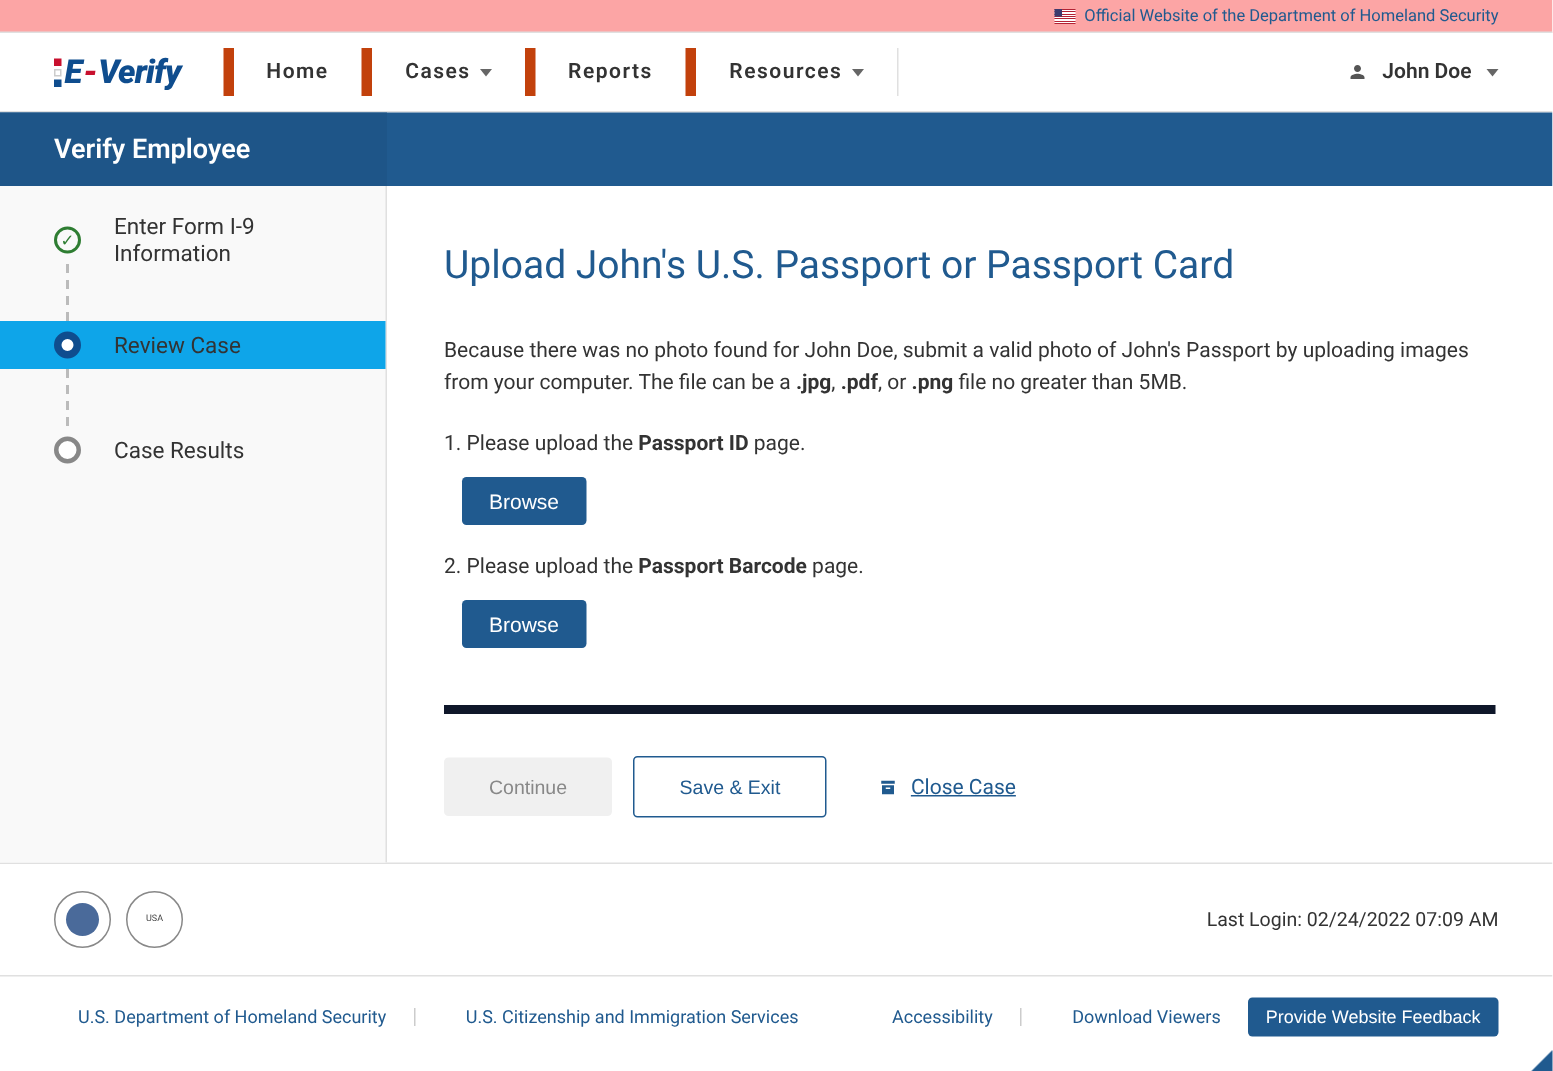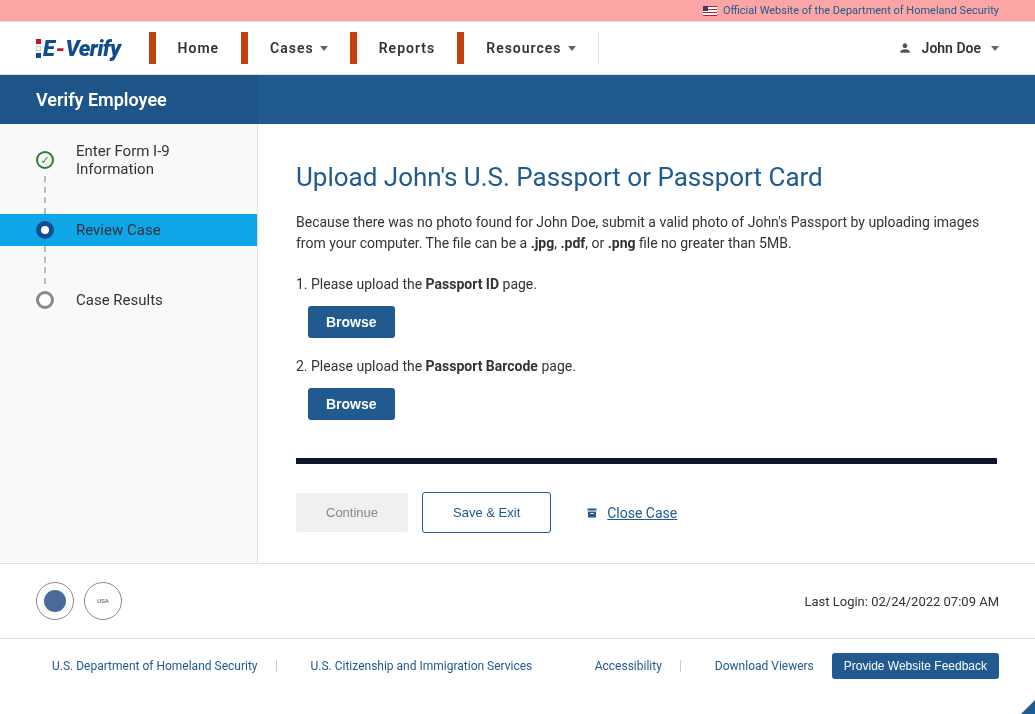--- a/index.html
+++ b/index.html
@@ -42,7 +42,7 @@
     .step-label { font-size: 15px; color: #333; }
     
     .main { flex: 1; padding: 38px 38px 30px; }
-    .main h1 { font-size: 26px; font-weight: 400; color: #205a8f; margin-bottom: 20px; }
+    .main h1 { font-size: 26px; font-weight: 400; color: #205a8f; margin-bottom: 32px; }
     .description { font-size: 14px; color: #333; margin-bottom: 22px; line-height: 1.5; }
     .upload-item { font-size: 14px; color: #333; margin-bottom: 14px; }
     

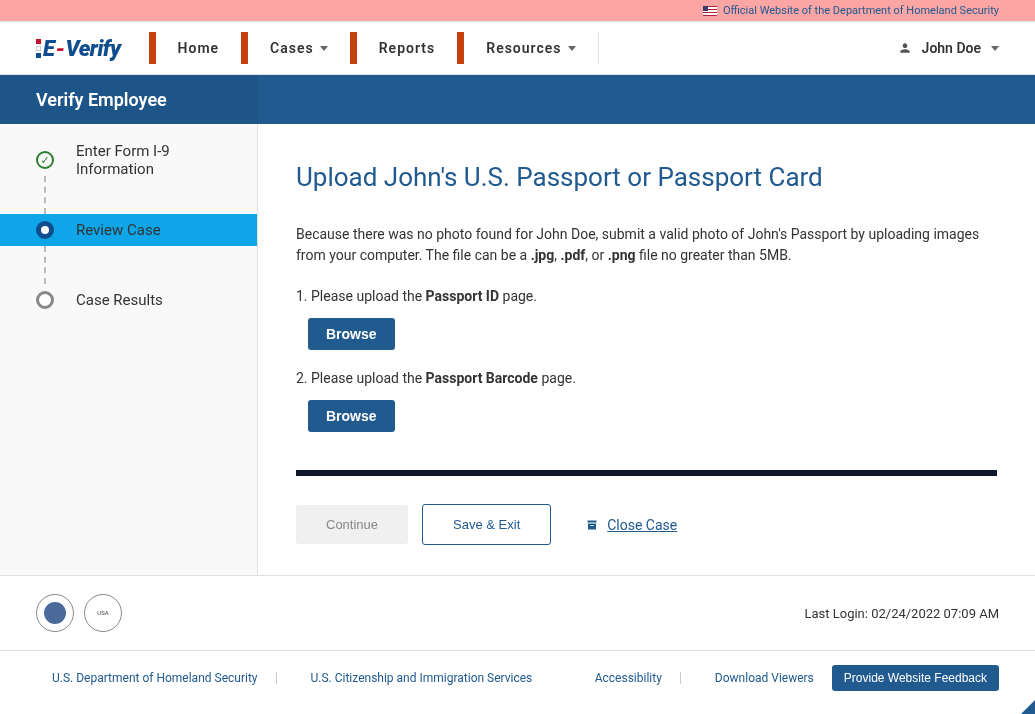--- a/index.html
+++ b/index.html
@@ -46,7 +46,7 @@
     .description { font-size: 14px; color: #333; margin-bottom: 22px; line-height: 1.5; }
     .upload-item { font-size: 14px; color: #333; margin-bottom: 14px; }
     
-    .btn-browse { background: #205a8f; color: #fff; border: none; padding: 8px 18px; font-size: 14px; font-weight: 700; border-radius: 3px; cursor: pointer; margin-left: 12px; margin-bottom: 20px; }
+    .btn-browse { background: #205a8f; color: #fff; border: none; padding: 8px 18px; font-size: 14px; font-weight: 400; border-radius: 3px; cursor: pointer; margin-left: 12px; margin-bottom: 20px; }
     
     .action-bar { border-top: 6px solid #0f172a; padding-top: 28px; margin-top: 18px; display: flex; align-items: center; gap: 14px; }
     .btn-continue { background: #f0f0f0; color: #888; border: none; padding: 12px 30px; font-size: 13px; border-radius: 3px; cursor: not-allowed; }

